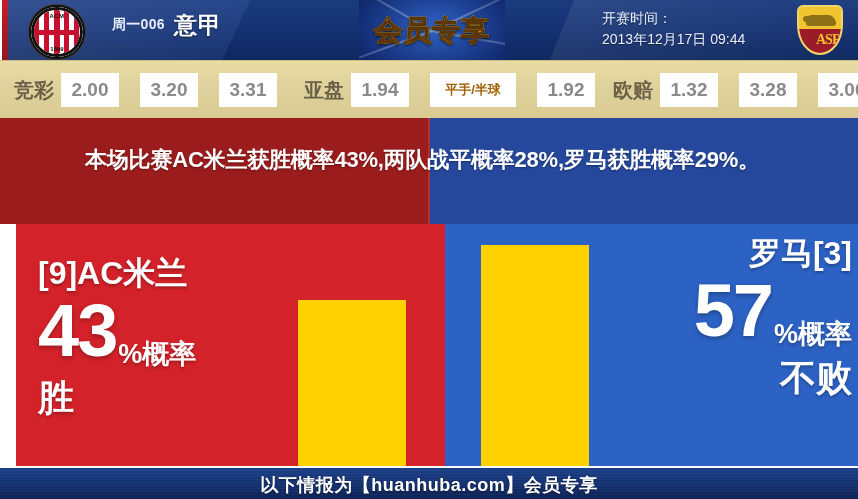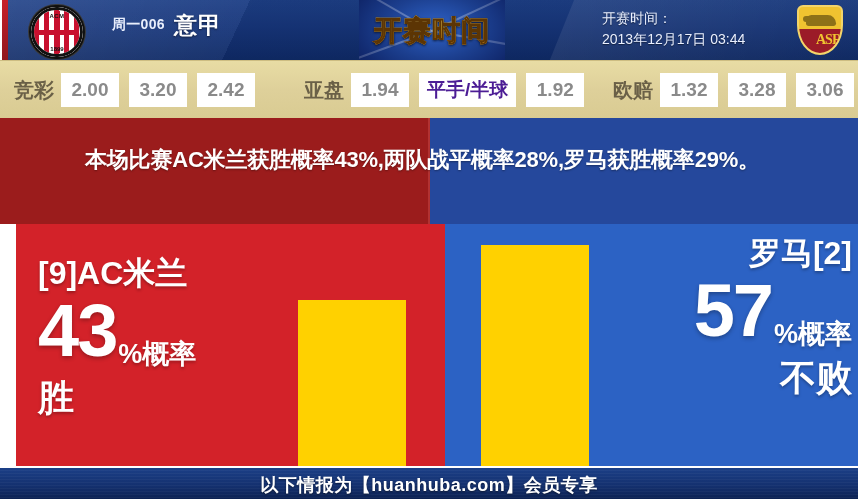--- a/index.html
+++ b/index.html
@@ -240,7 +240,7 @@
       <div class="ray" style="transform:rotate(-25deg)"></div>
       <div class="ray" style="transform:rotate(160deg)"></div>
       <div class="ray" style="transform:rotate(-150deg)"></div>
-      <div class="logo-text">开赛时间</div>
+      <div class="logo-text">会员专享</div>
     </div>
 
     <div class="kickoff">

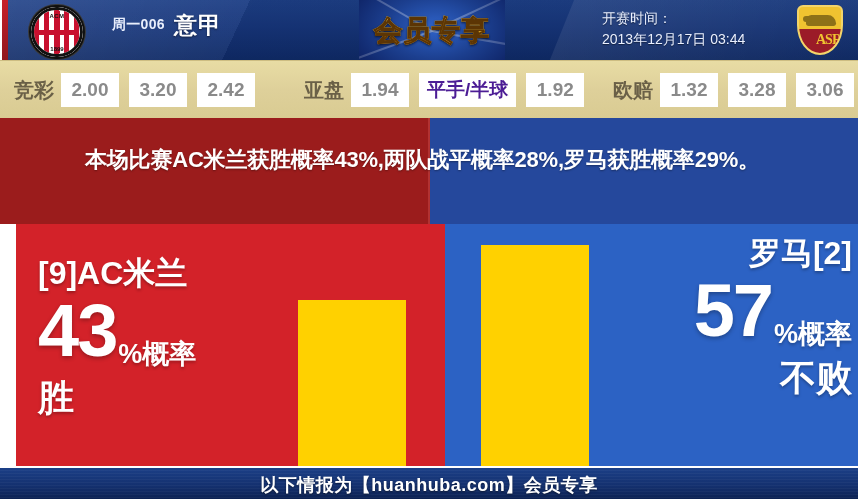--- a/index.html
+++ b/index.html
@@ -245,7 +245,7 @@
 
     <div class="kickoff">
       <div>开赛时间：</div>
-      <div>2013年12月17日 03:44</div>
+      <div>2013年12月17日 09:44</div>
     </div>
 
     <div class="crest-roma">

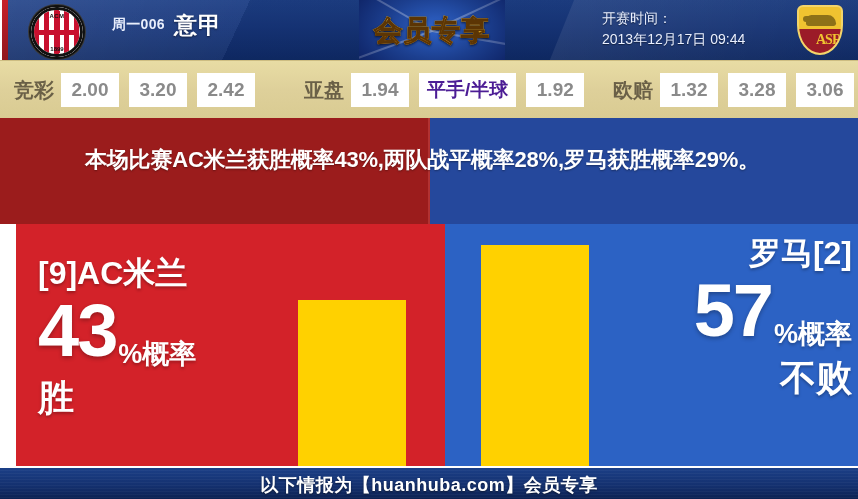--- a/index.html
+++ b/index.html
@@ -143,7 +143,7 @@
     background:#fff;color:#8a8a8a;font-size:19px;font-weight:bold;
     height:34px;min-width:58px;padding:0 8px;
     display:flex;align-items:center;justify-content:center;
-    margin-right:10px;box-sizing:border-box;
+    margin-right:21px;box-sizing:border-box;
     font-family:"Liberation Sans",sans-serif;
   }
   .odds-box.wide{min-width:86px;color:#4c1d95;font-size:19px;}

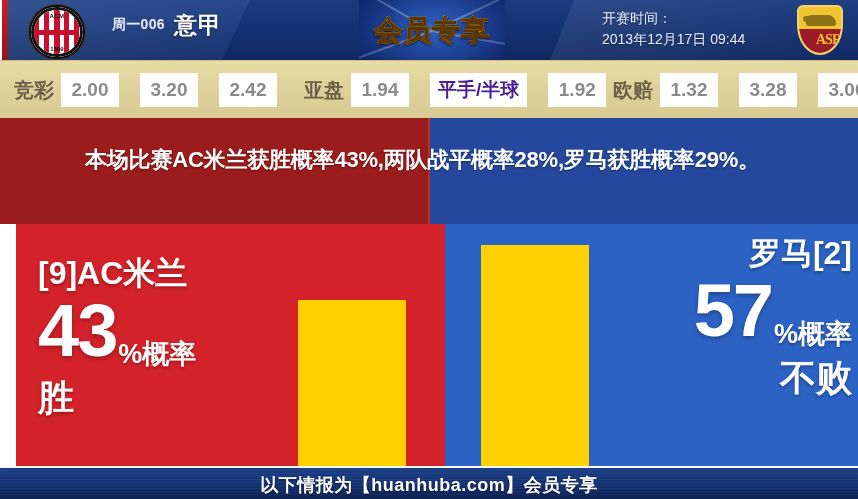--- a/index.html
+++ b/index.html
@@ -262,7 +262,7 @@
       <span class="odds-label">竞彩</span>
       <span class="odds-box">2.00</span>
       <span class="odds-box">3.20</span>
-      <span class="odds-box">2.42</span>
+      <span class="odds-box">3.31</span>
     </div>
 
     <div class="odds-group g2">

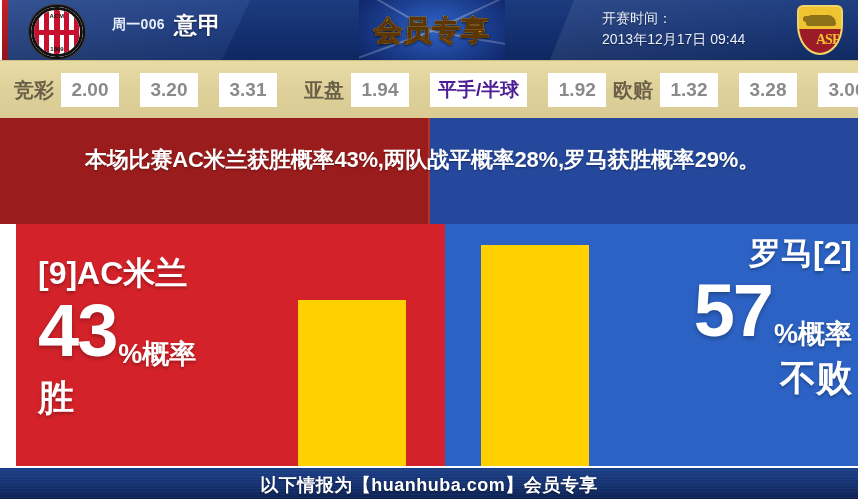--- a/index.html
+++ b/index.html
@@ -146,7 +146,7 @@
     margin-right:21px;box-sizing:border-box;
     font-family:"Liberation Sans",sans-serif;
   }
-  .odds-box.wide{min-width:86px;color:#4c1d95;font-size:19px;}
+  .odds-box.wide{min-width:86px;color:#a16207;font-size:13px;}
 
   
   .summary{

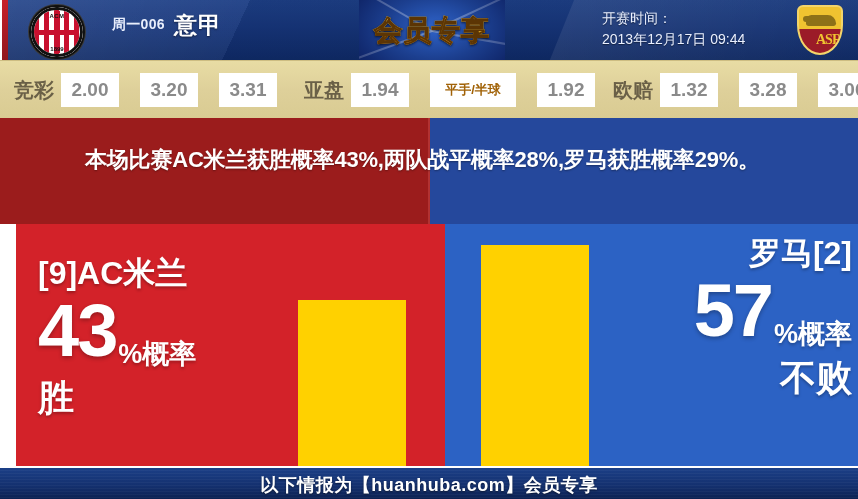--- a/index.html
+++ b/index.html
@@ -304,7 +304,7 @@
     </div>
 
     <div class="team-block right">
-      <div class="team-name">罗马[2]</div>
+      <div class="team-name">罗马[3]</div>
       <div class="prob-line">
         <span class="prob-num">57</span>
         <span class="prob-suffix">%概率</span>

